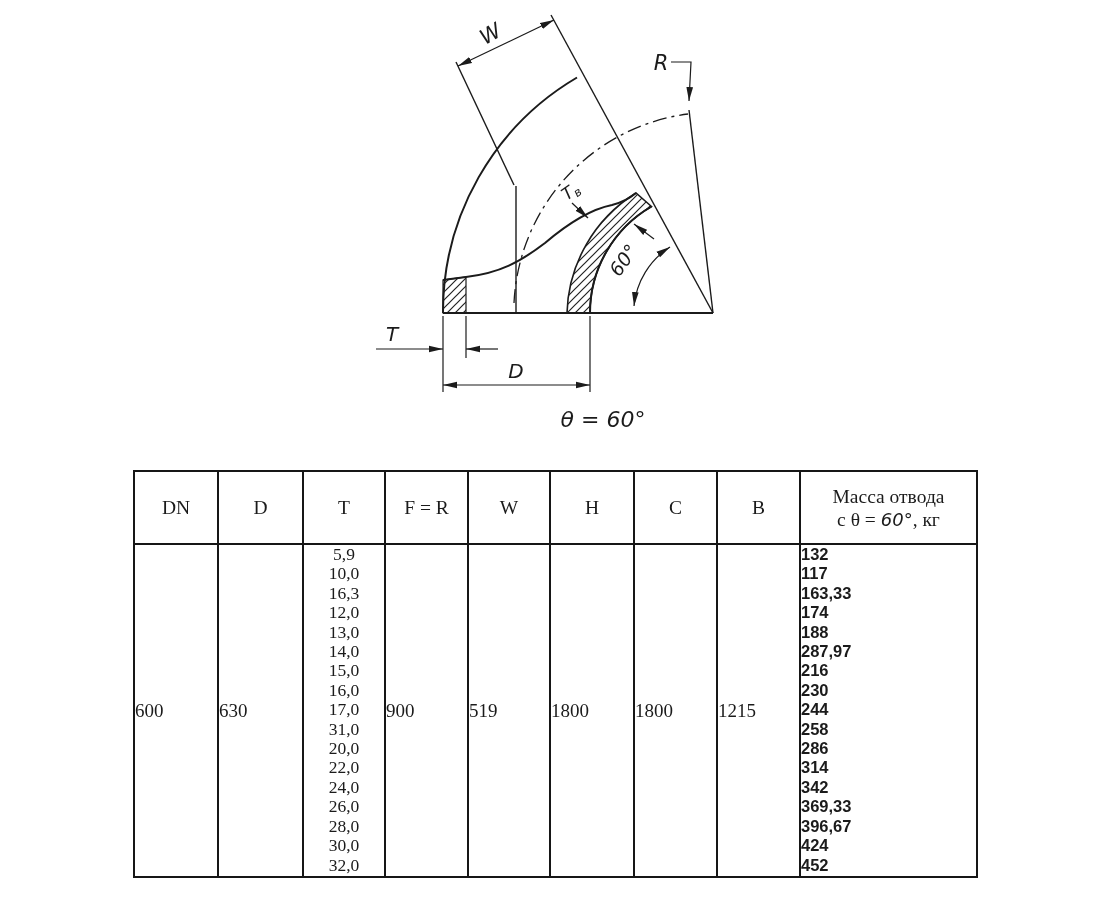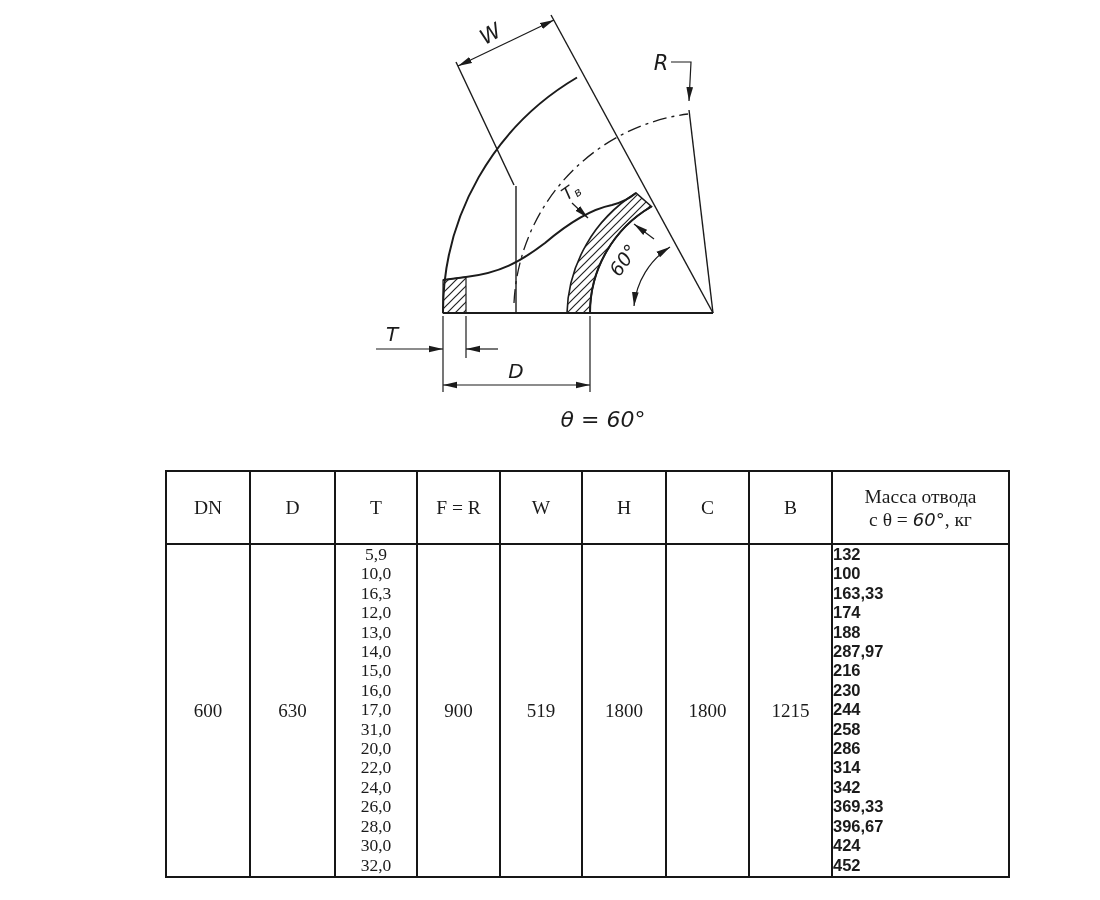--- a/index.html
+++ b/index.html
@@ -9,7 +9,7 @@
   svg text{font-family:"DejaVu Sans", sans-serif;font-style:italic;fill:#1b1b1b;}
 
   table.spec{position:absolute;left:133px;top:470px;width:843px;border-collapse:collapse;
-             table-layout:fixed;background:#fff;margin-left:32px;}
+             table-layout:fixed;background:#fff;}
   table.spec th, table.spec td{border:2px solid #161616;padding:0;}
   table.spec th{height:71px;font-weight:normal;font-size:19.5px;text-align:center;vertical-align:middle;}
   td.val{text-align:center;vertical-align:middle;font-size:19px;}

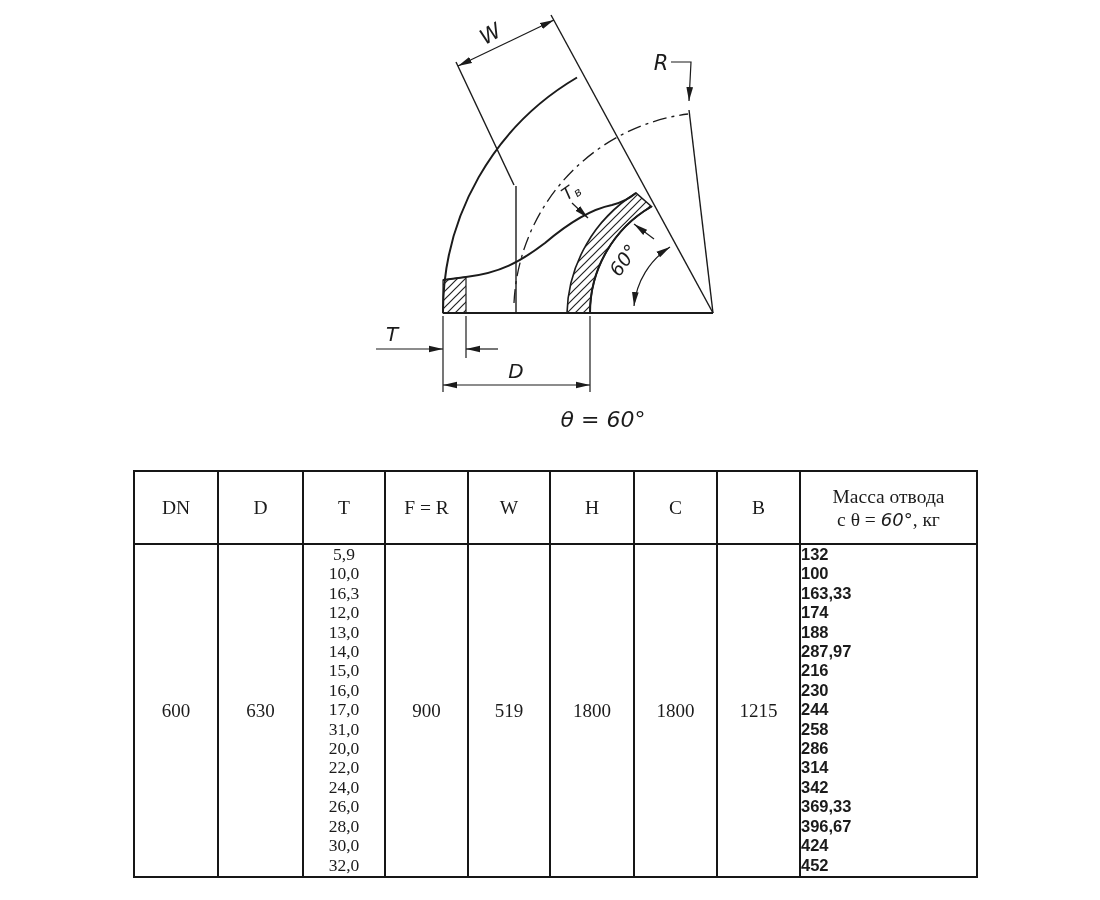--- a/index.html
+++ b/index.html
@@ -133,7 +133,7 @@
       <td class="val">1215</td>
       <td class="lines mass-col">
             <div>132</div>
-            <div>100</div>
+            <div>117</div>
             <div>163,33</div>
             <div>174</div>
             <div>188</div>

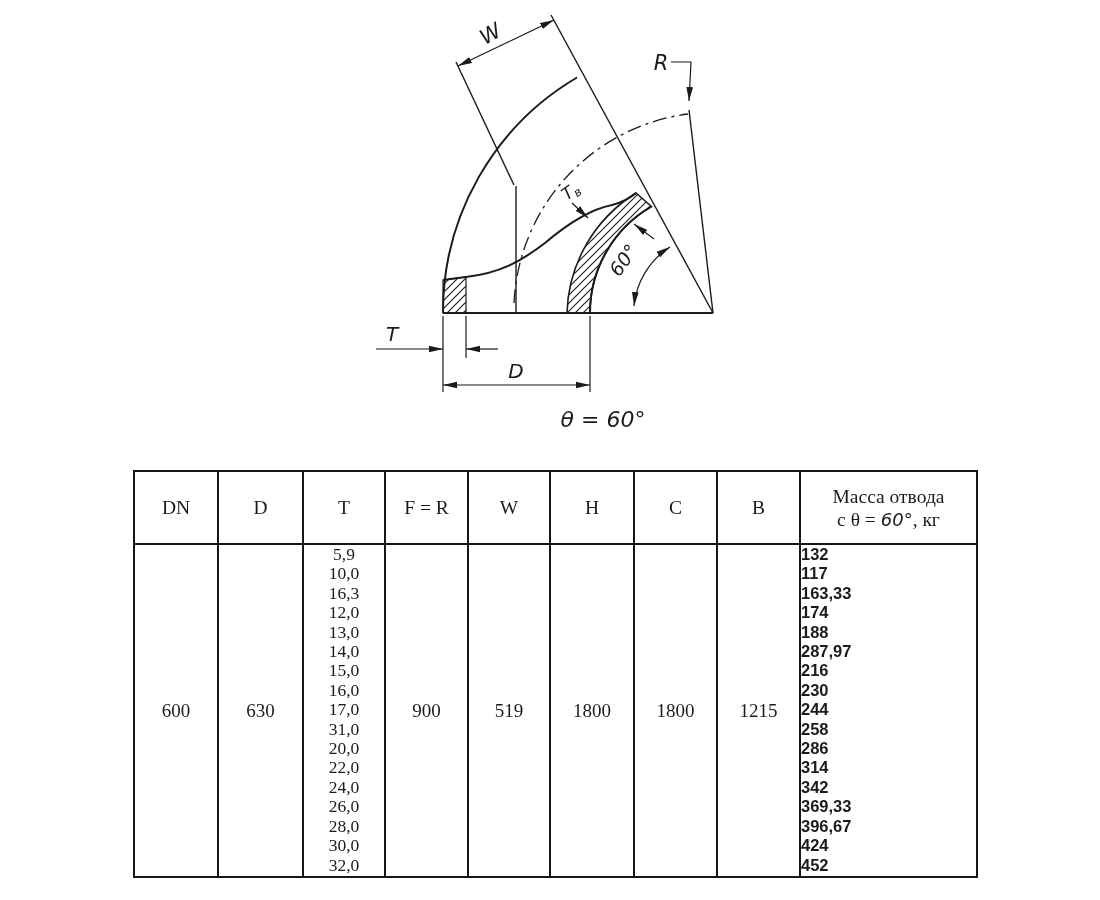--- a/index.html
+++ b/index.html
@@ -12,7 +12,7 @@
              table-layout:fixed;background:#fff;}
   table.spec th, table.spec td{border:2px solid #161616;padding:0;}
   table.spec th{height:71px;font-weight:normal;font-size:19.5px;text-align:center;vertical-align:middle;}
-  td.val{text-align:center;vertical-align:middle;font-size:19px;}
+  td.val{vertical-align:middle;font-size:19px;}
   td.lines{vertical-align:top;padding-top:3px;height:331px;}
   td.t-col div{line-height:19.4px;font-size:17.5px;text-align:center;}
   td.mass-col div{line-height:19.4px;font-size:16.5px;text-align:left;

